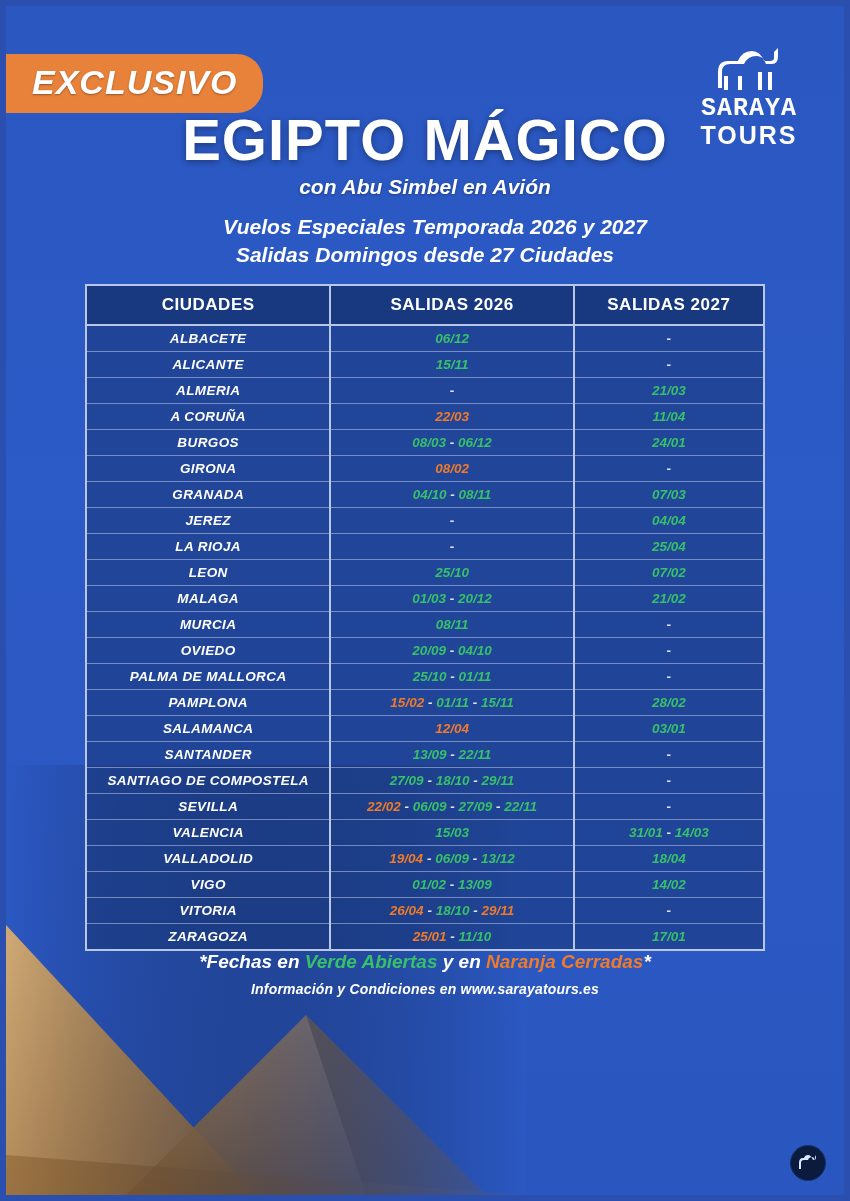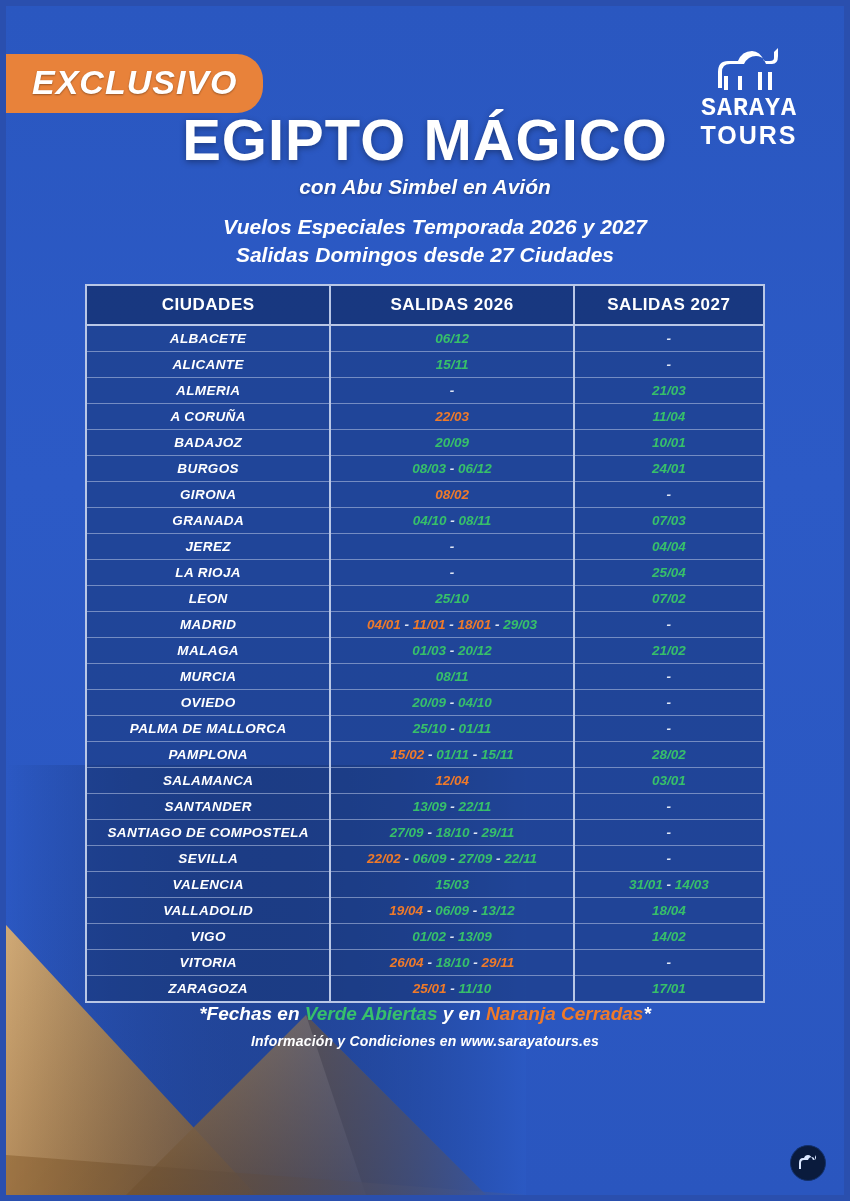--- a/index.html
+++ b/index.html
@@ -265,11 +265,6 @@
             <td class="d2027"><span class="g">11/04</span></td>
           </tr>
           <tr>
-            <td class="city">BADAJOZ</td>
-            <td class="d2026"><span class="g">20/09</span></td>
-            <td class="d2027"><span class="g">10/01</span></td>
-          </tr>
-          <tr>
             <td class="city">BURGOS</td>
             <td class="d2026"><span class="g">08/03</span><span class="sep"> - </span><span class="g">06/12</span></td>
             <td class="d2027"><span class="g">24/01</span></td>

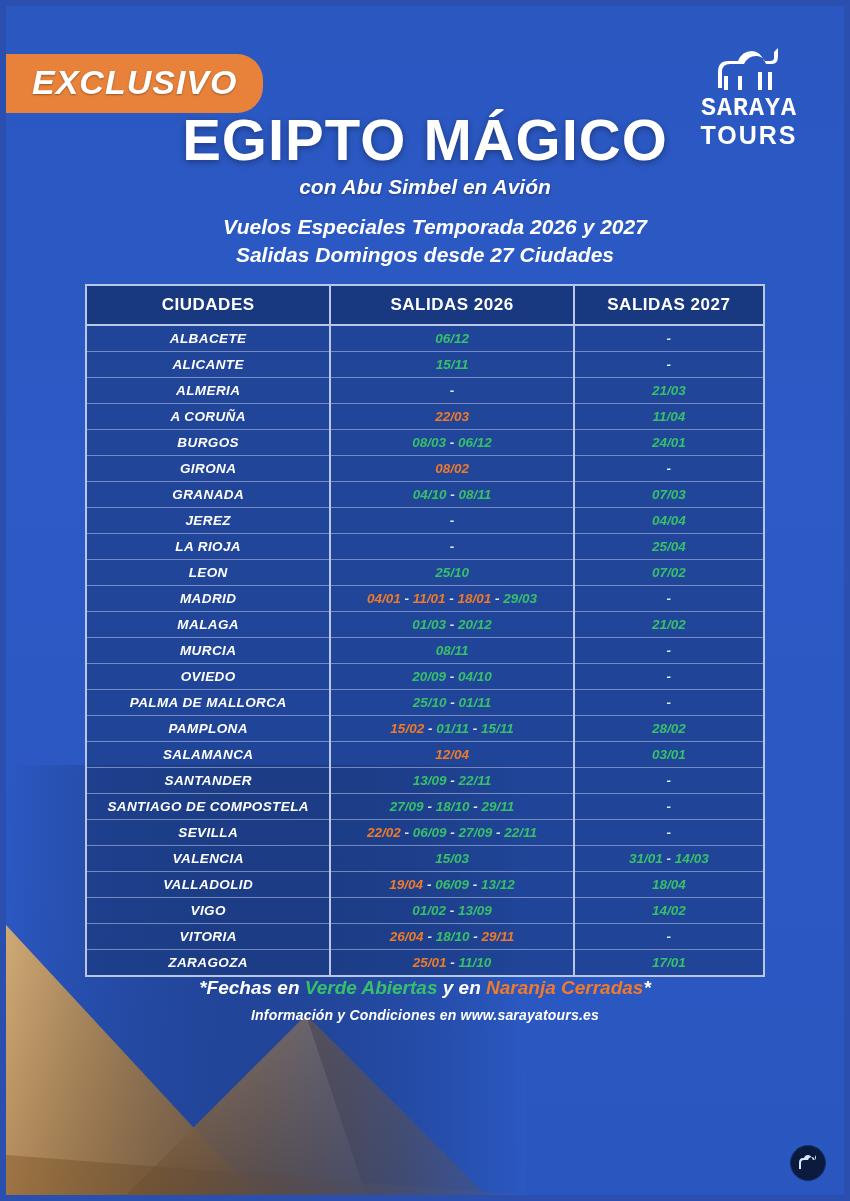--- a/index.html
+++ b/index.html
@@ -295,11 +295,6 @@
             <td class="d2027"><span class="g">07/02</span></td>
           </tr>
           <tr>
-            <td class="city">MADRID</td>
-            <td class="d2026"><span class="o">04/01</span><span class="sep"> - </span><span class="o">11/01</span><span class="sep"> - </span><span class="o">18/01</span><span class="sep"> - </span><span class="g">29/03</span></td>
-            <td class="d2027"><span class="n">-</span></td>
-          </tr>
-          <tr>
             <td class="city">MALAGA</td>
             <td class="d2026"><span class="g">01/03</span><span class="sep"> - </span><span class="g">20/12</span></td>
             <td class="d2027"><span class="g">21/02</span></td>

